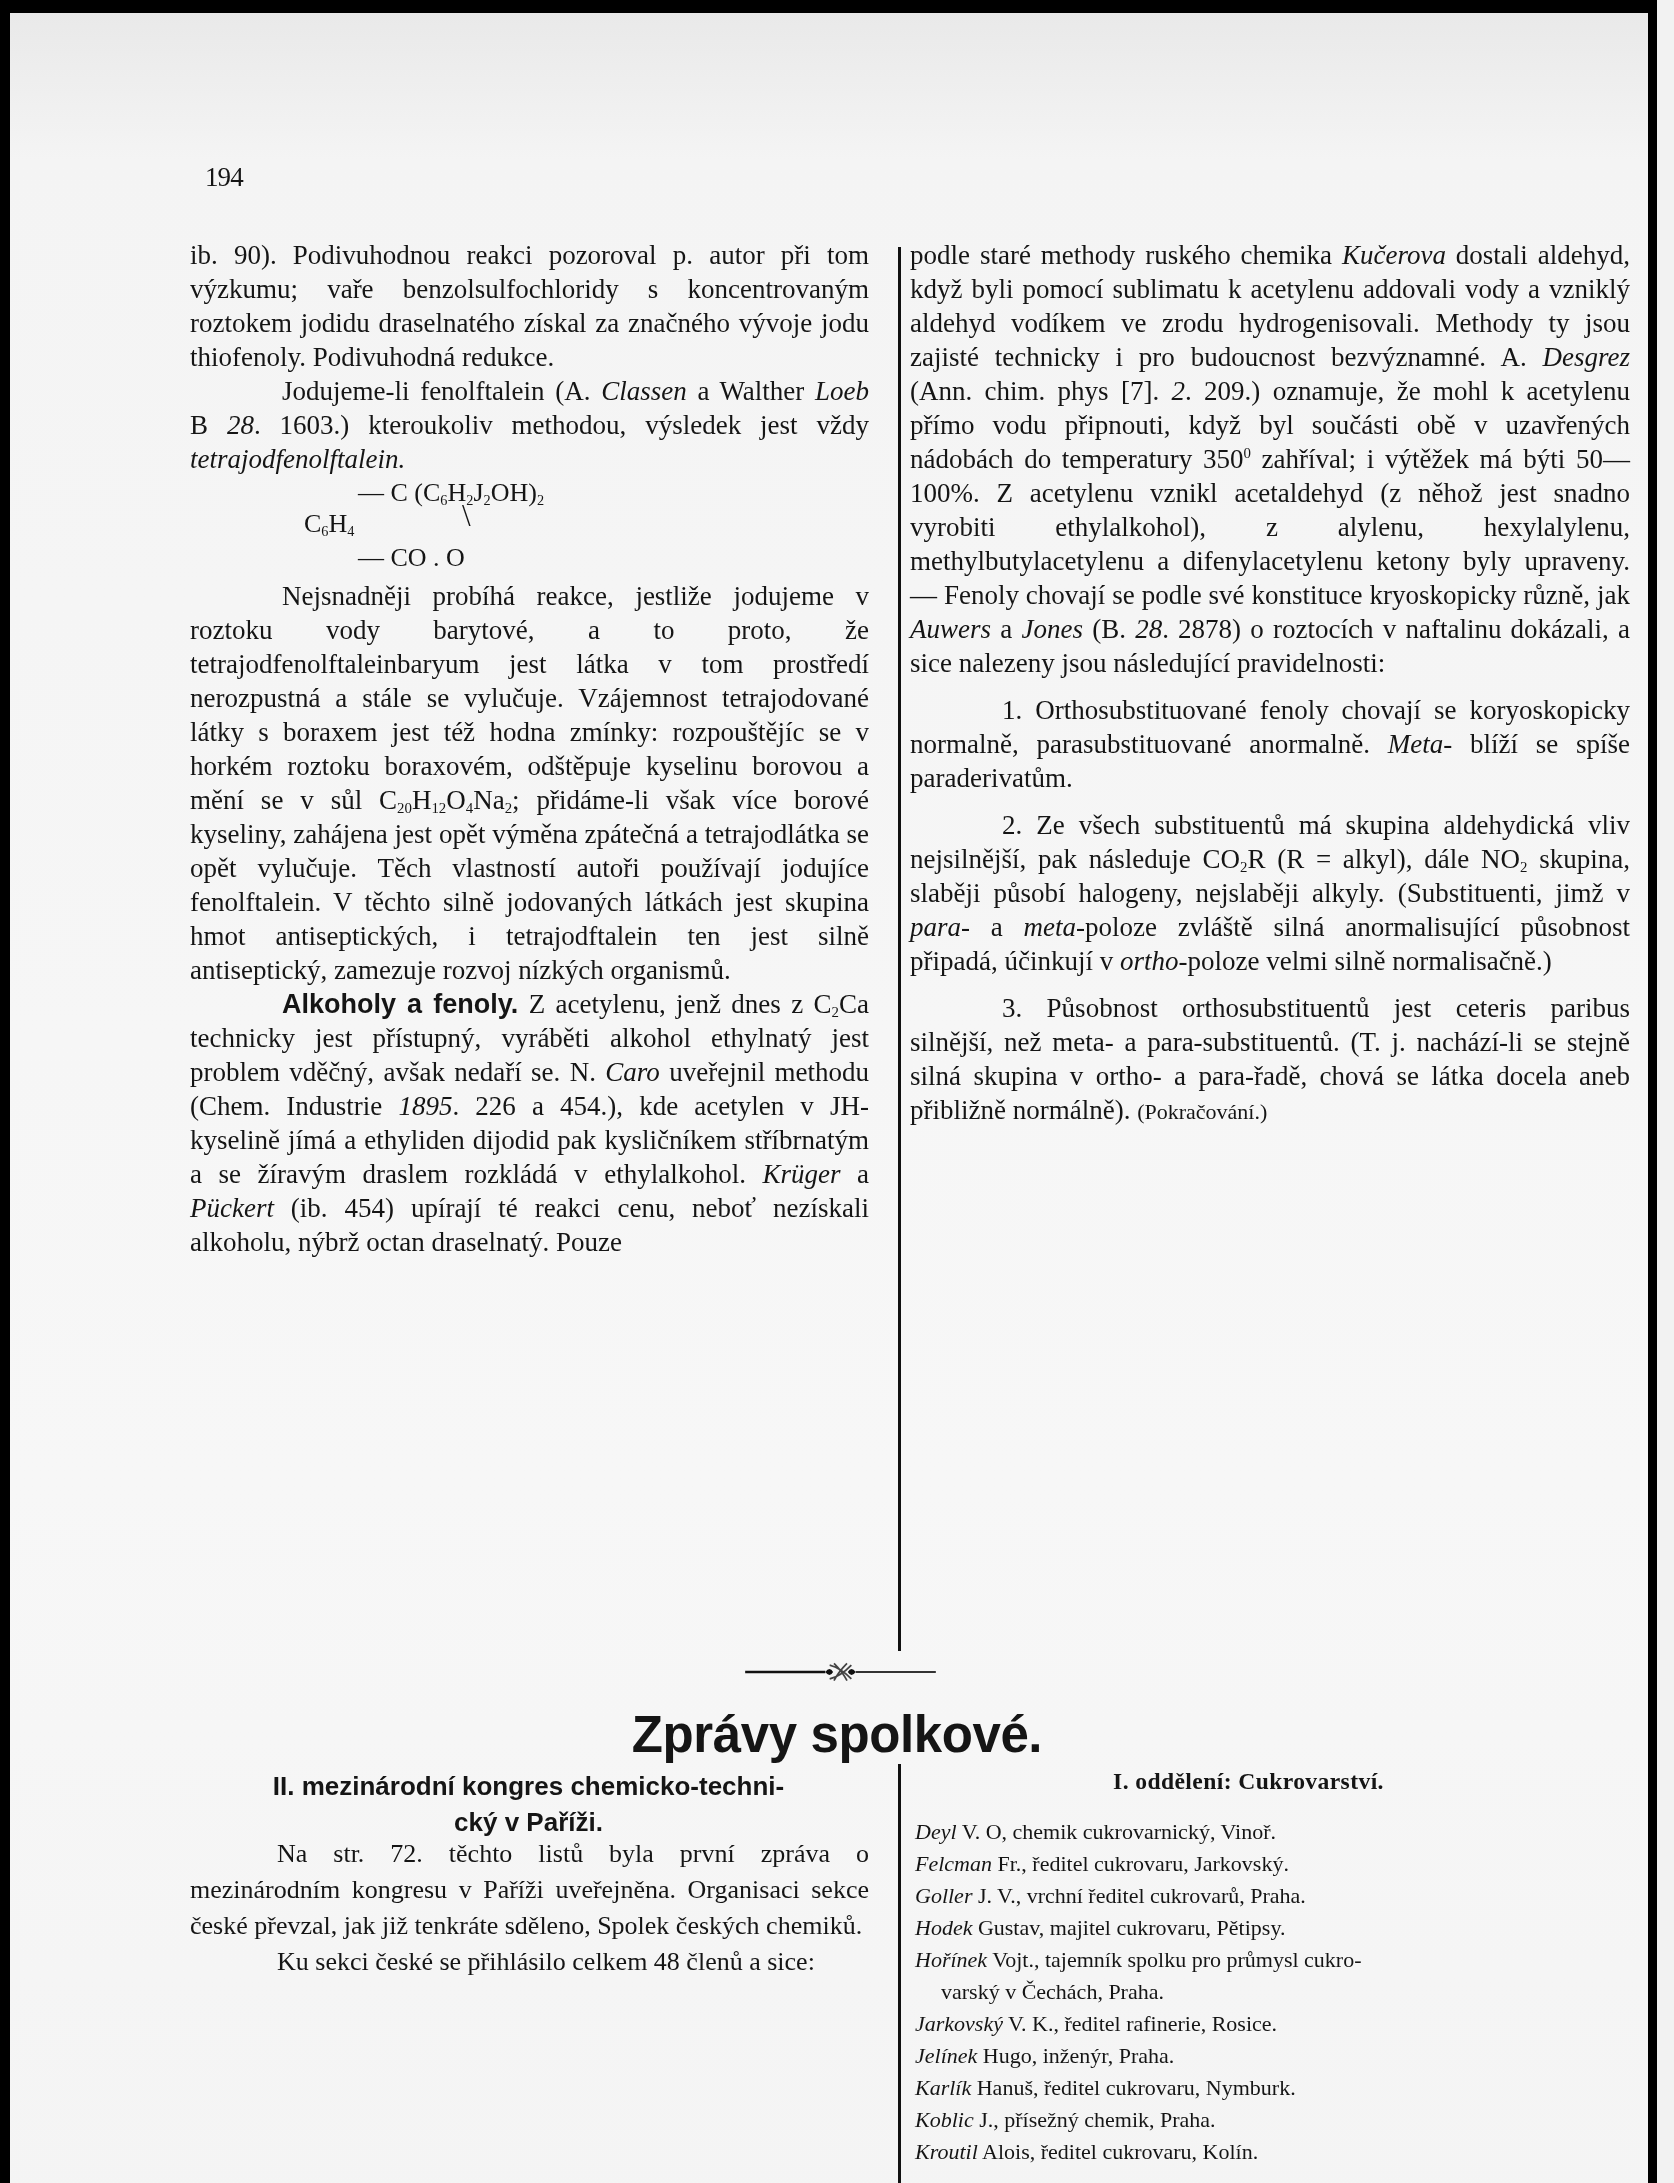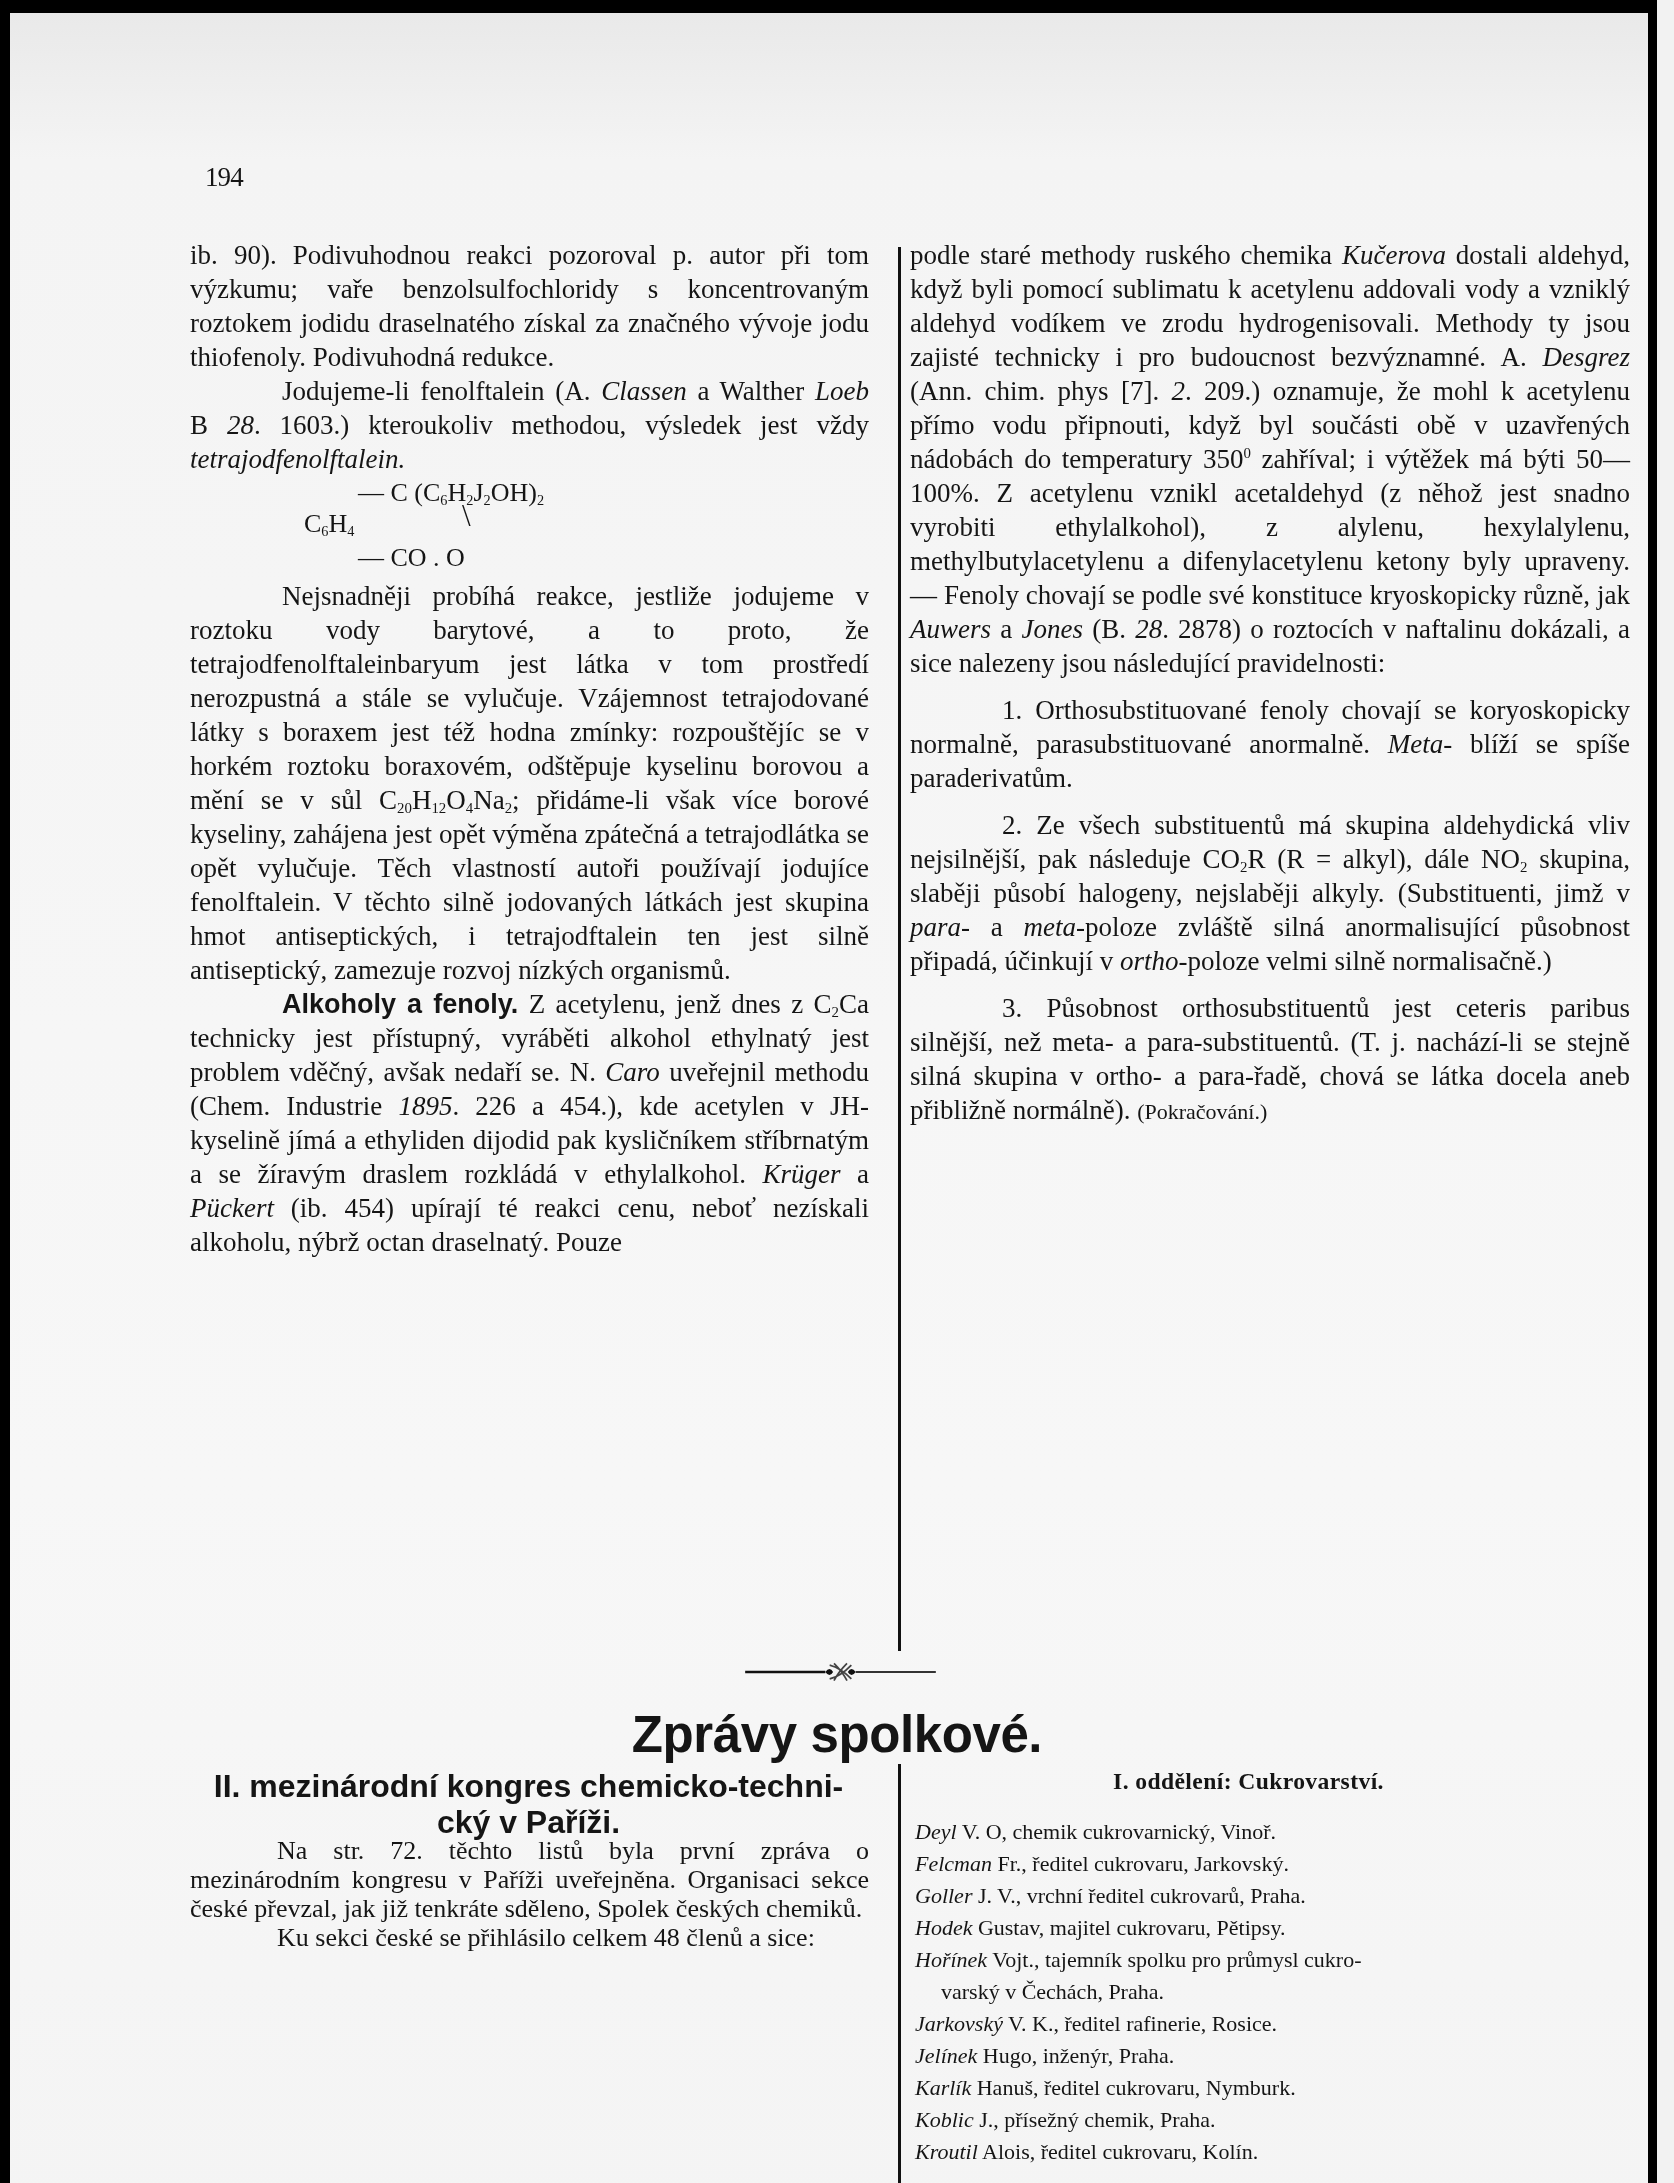--- a/index.html
+++ b/index.html
@@ -46,7 +46,7 @@
 
   .sub-left-heading {
     position:absolute; left:188px; top:1768px; width:681px; text-align:center;
-    font-family:"Liberation Sans", sans-serif; font-weight:bold; font-size:32px; line-height:36px;
+    font-family:"Liberation Sans", sans-serif; font-weight:bold; font-size:26px; line-height:36px;
   }
   .sub-right-heading {
     position:absolute; left:908px; top:1768px; width:681px; text-align:center;

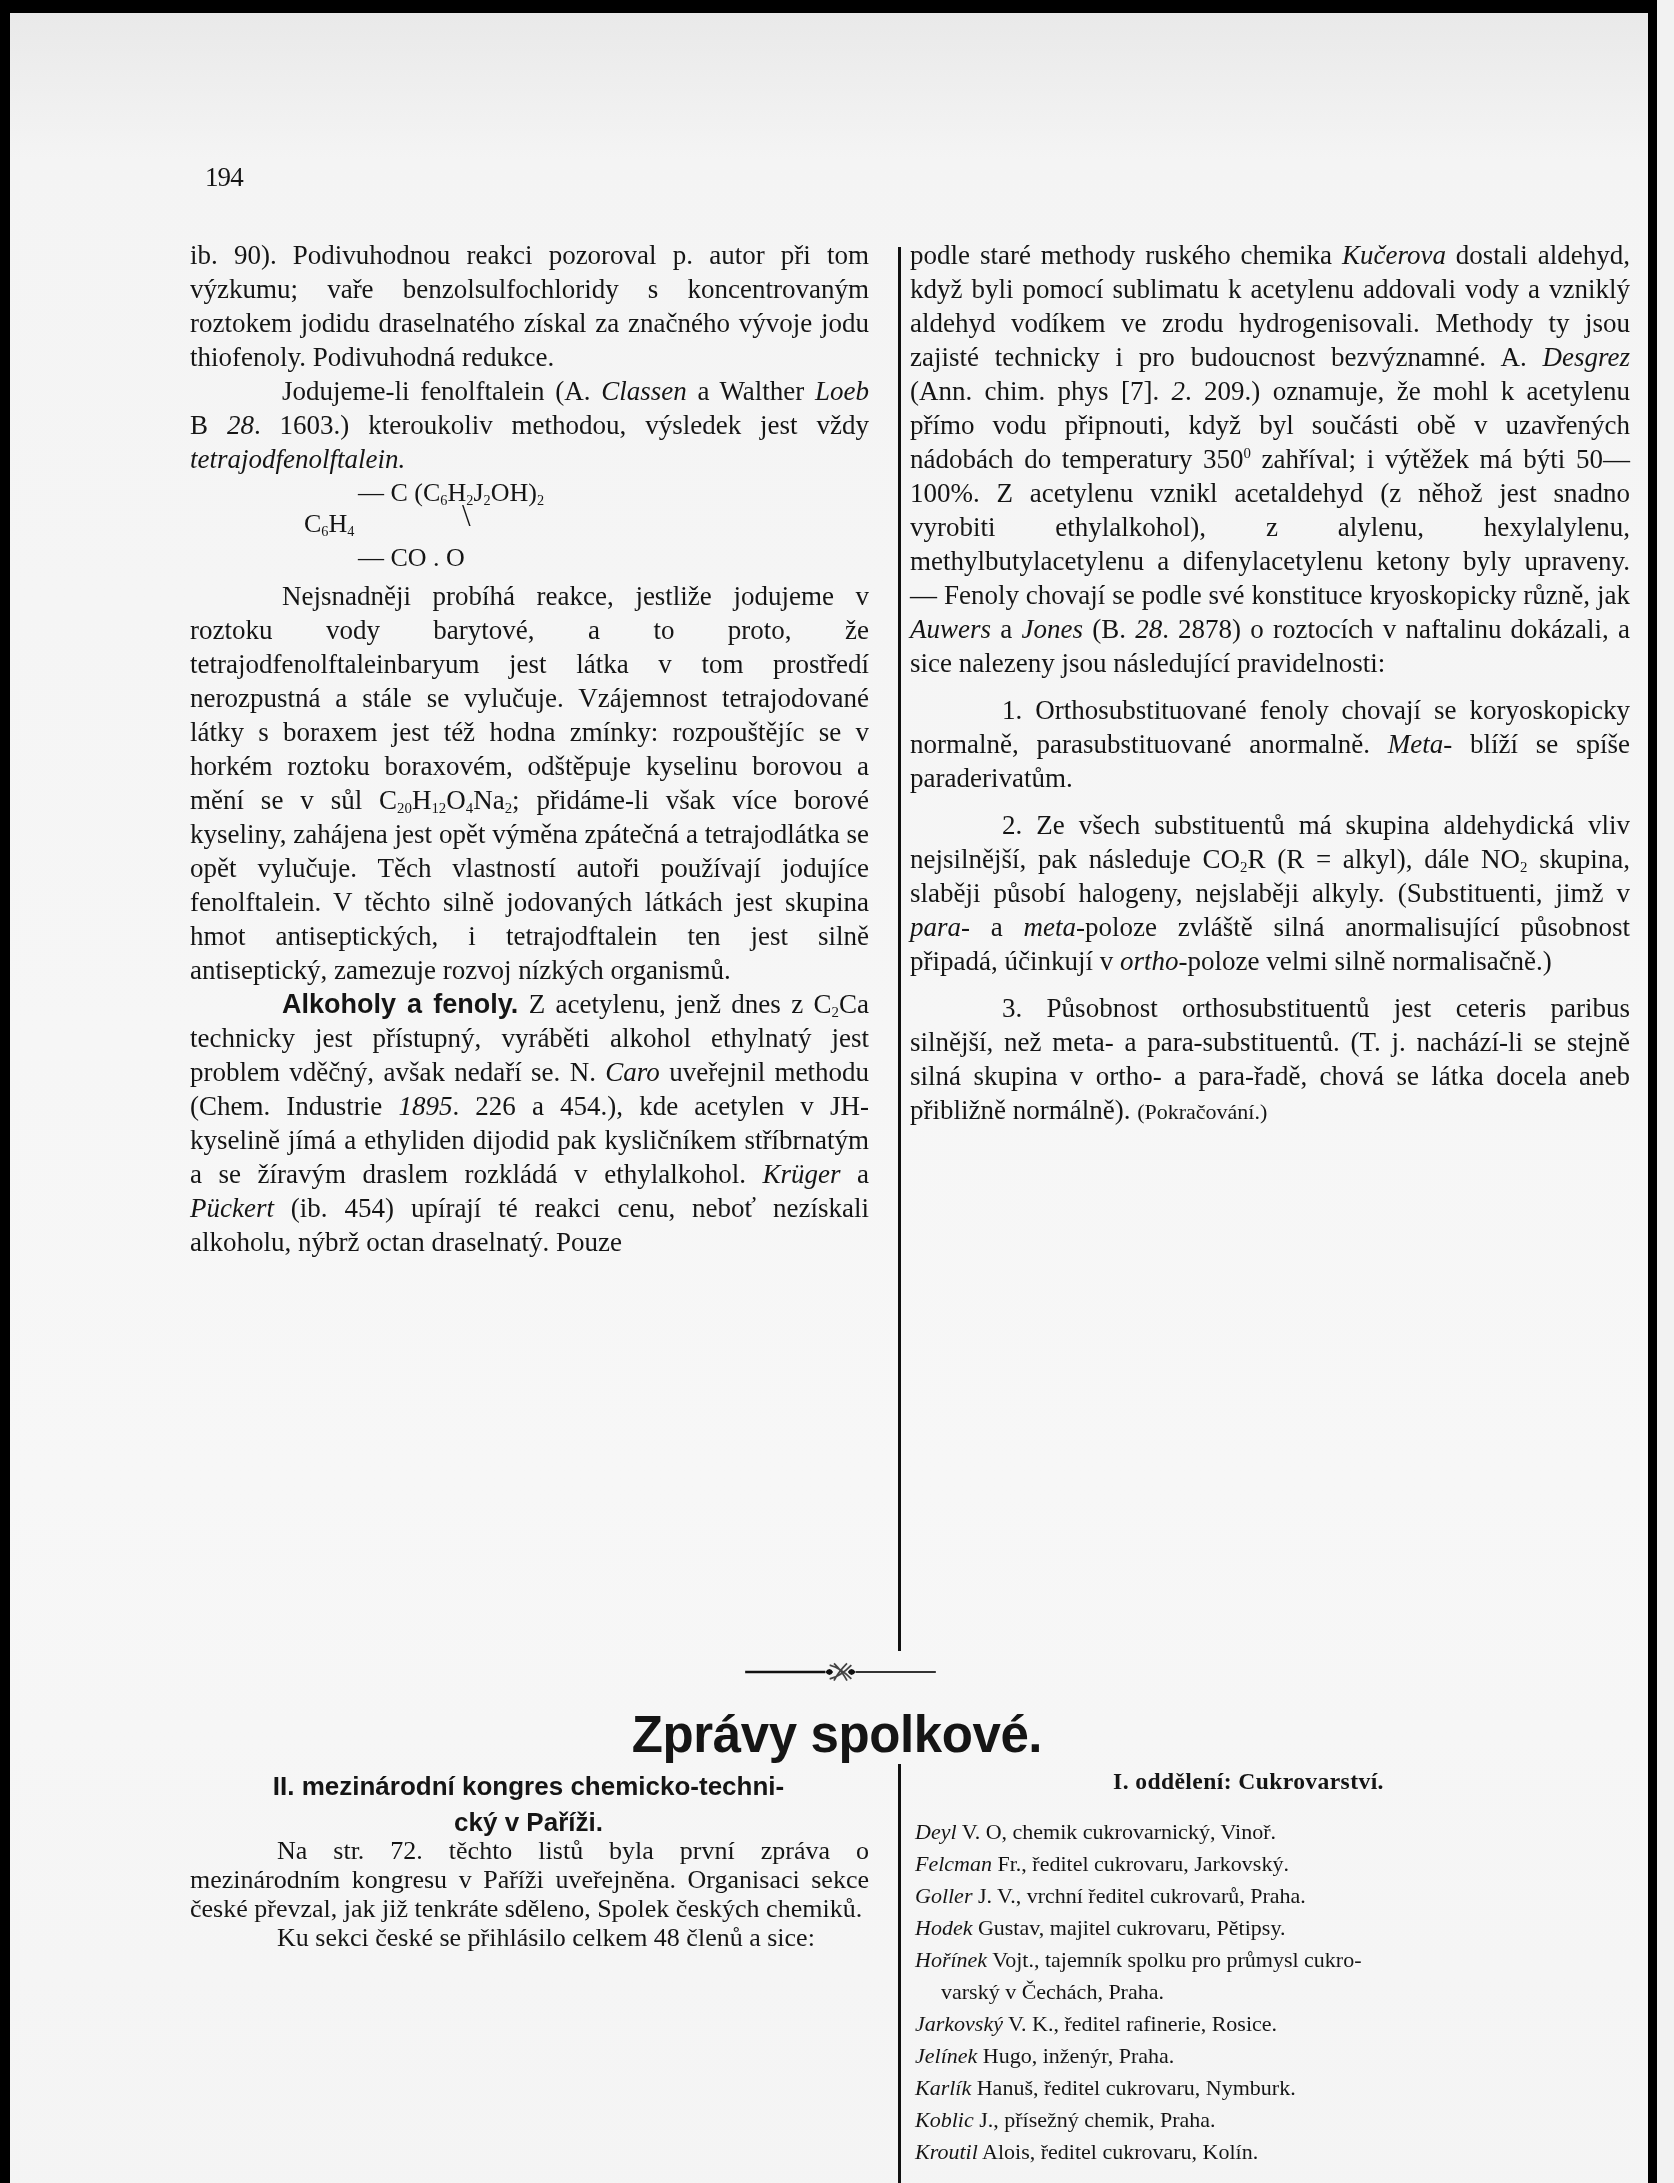--- a/index.html
+++ b/index.html
@@ -53,7 +53,7 @@
     font-family:"Liberation Serif", serif; font-weight:bold; font-size:23.6px; letter-spacing:0.4px;
   }
 
-  .bottom-left { position:absolute; left:190px; top:1836px; width:679px; font-size:26px; line-height:29px; text-align:justify; }
+  .bottom-left { position:absolute; left:190px; top:1836px; width:679px; font-size:26px; line-height:36px; text-align:justify; }
   .bottom-left p { margin:0; }
 
   .member-list { position:absolute; left:915px; top:1816px; width:699px; font-size:22px; line-height:32px; }

